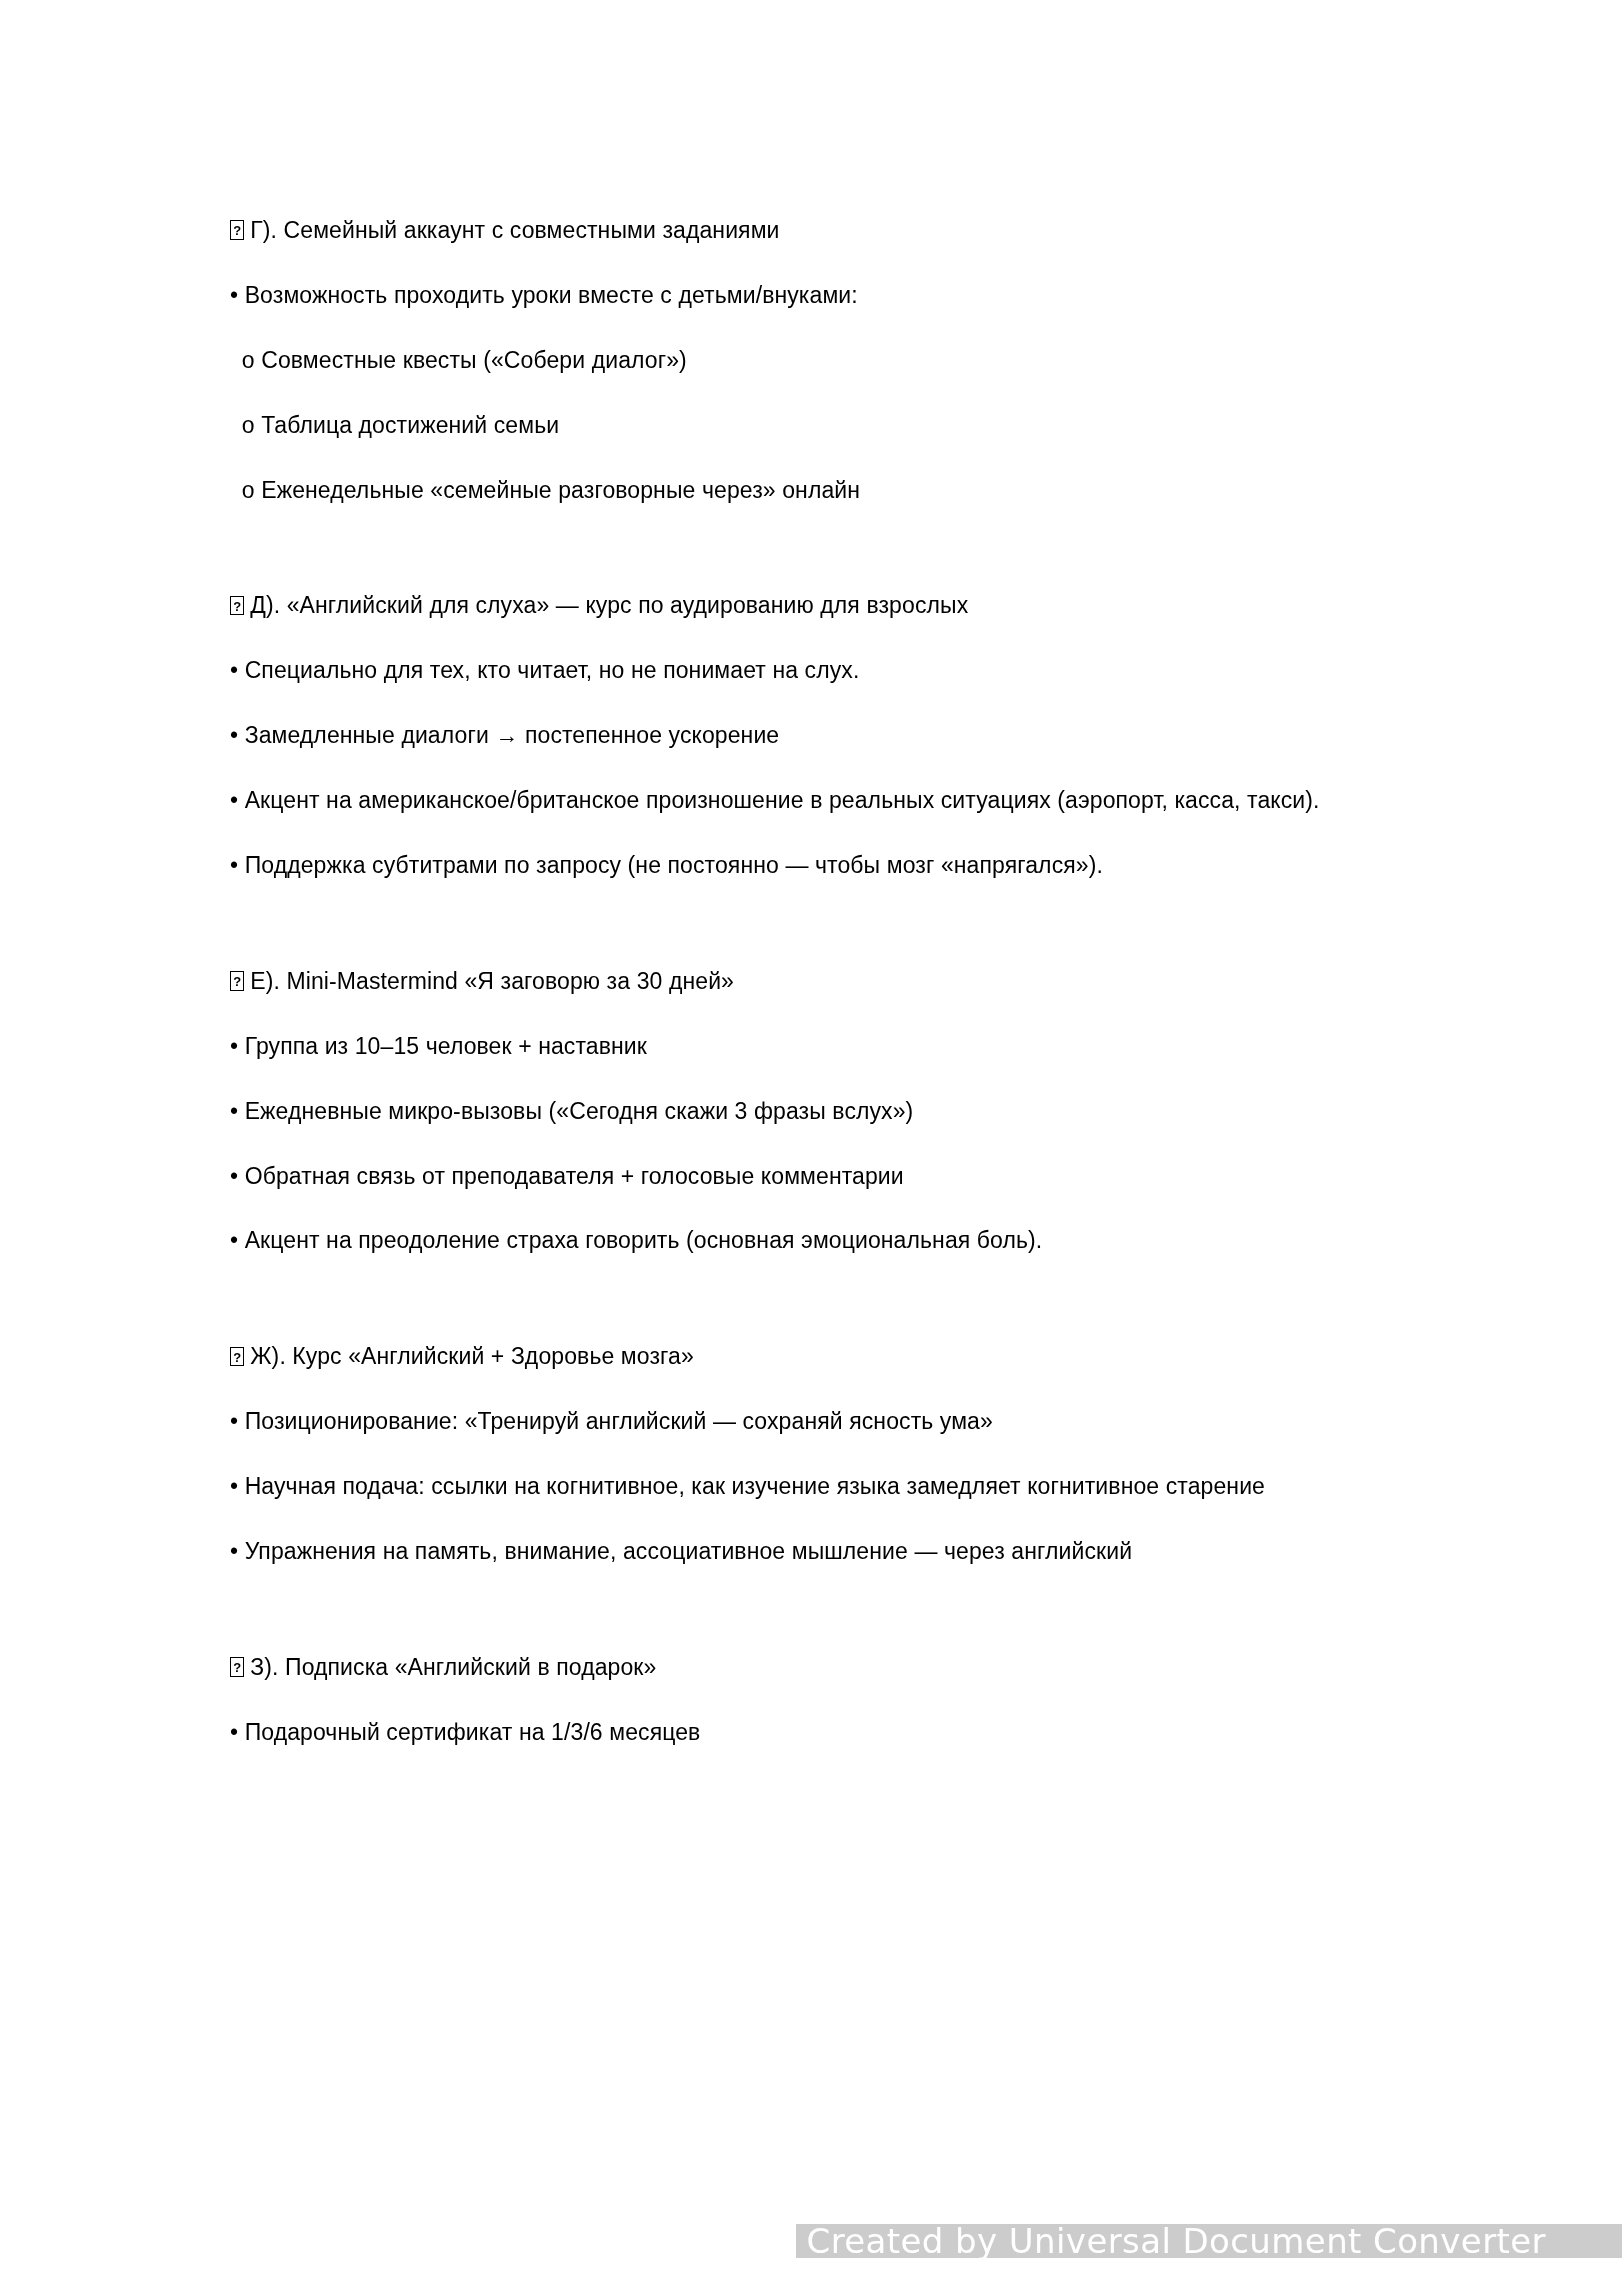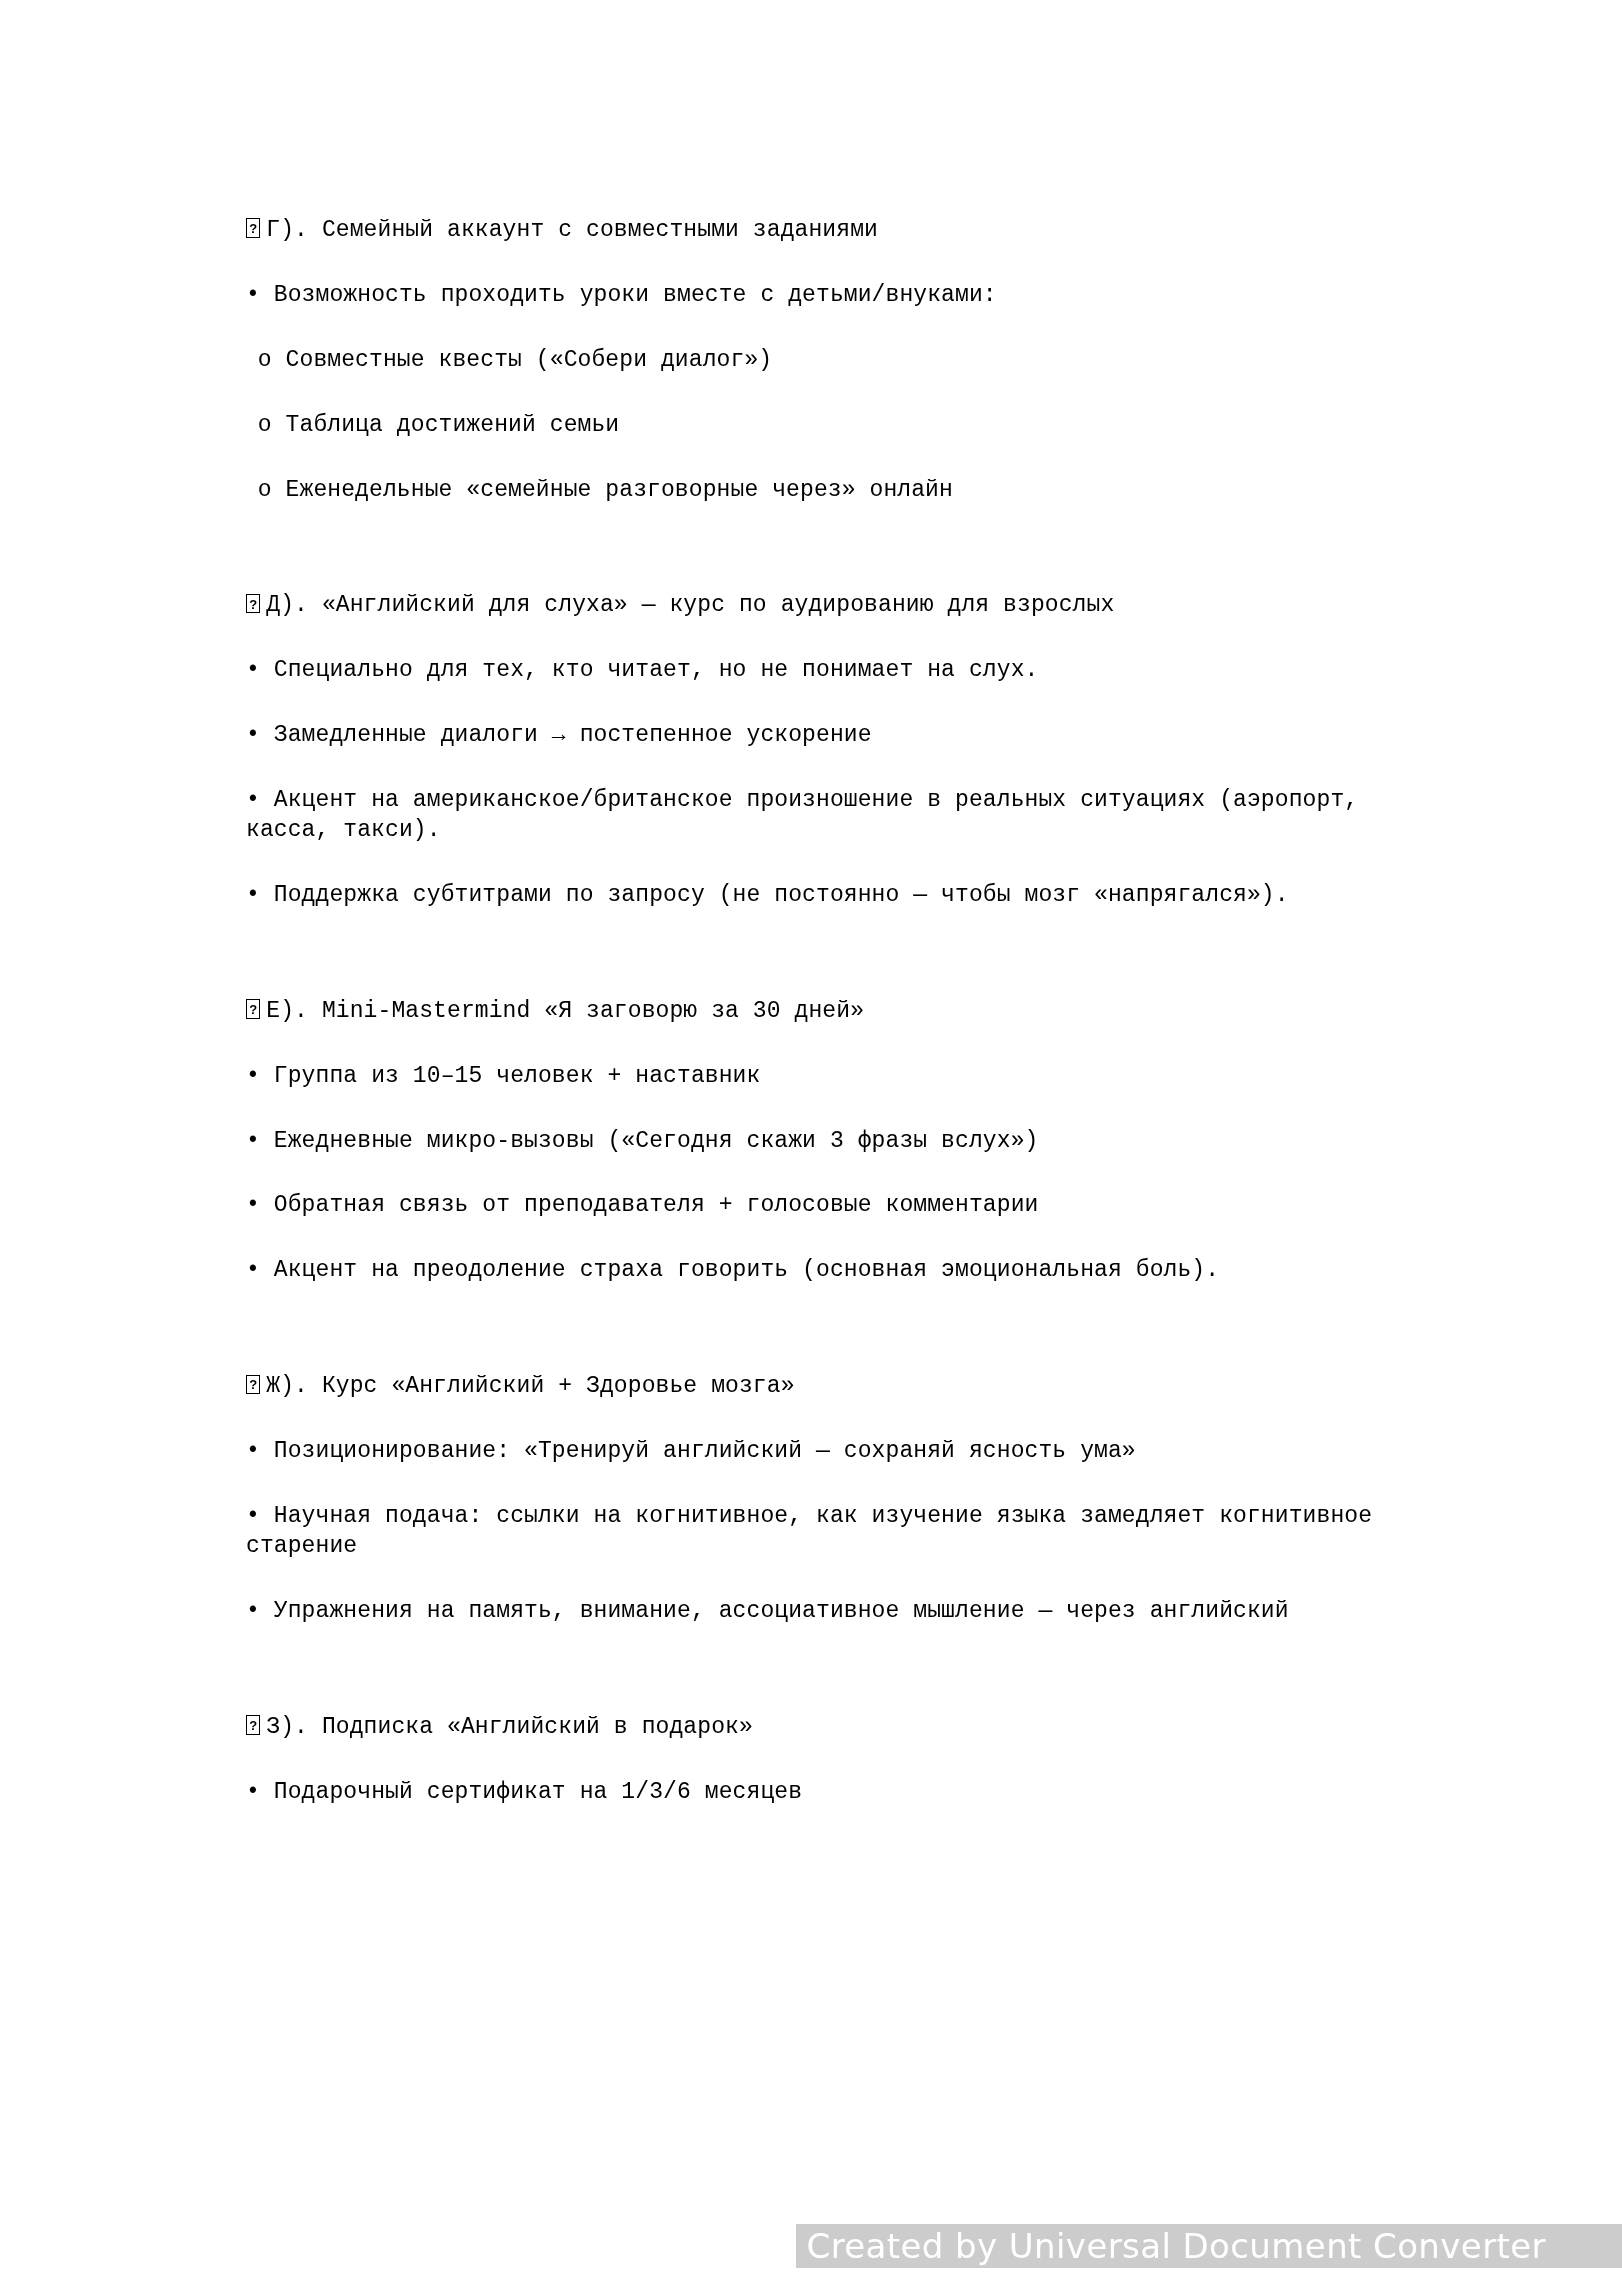--- a/index.html
+++ b/index.html
@@ -23,10 +23,9 @@
   }
   .content {
     position: absolute;
-    left: 246px;
+    left: 230px;
     top: 216px;
     width: 1178px;
-    font-family: Liberation Mono, monospace;
   }
 
   

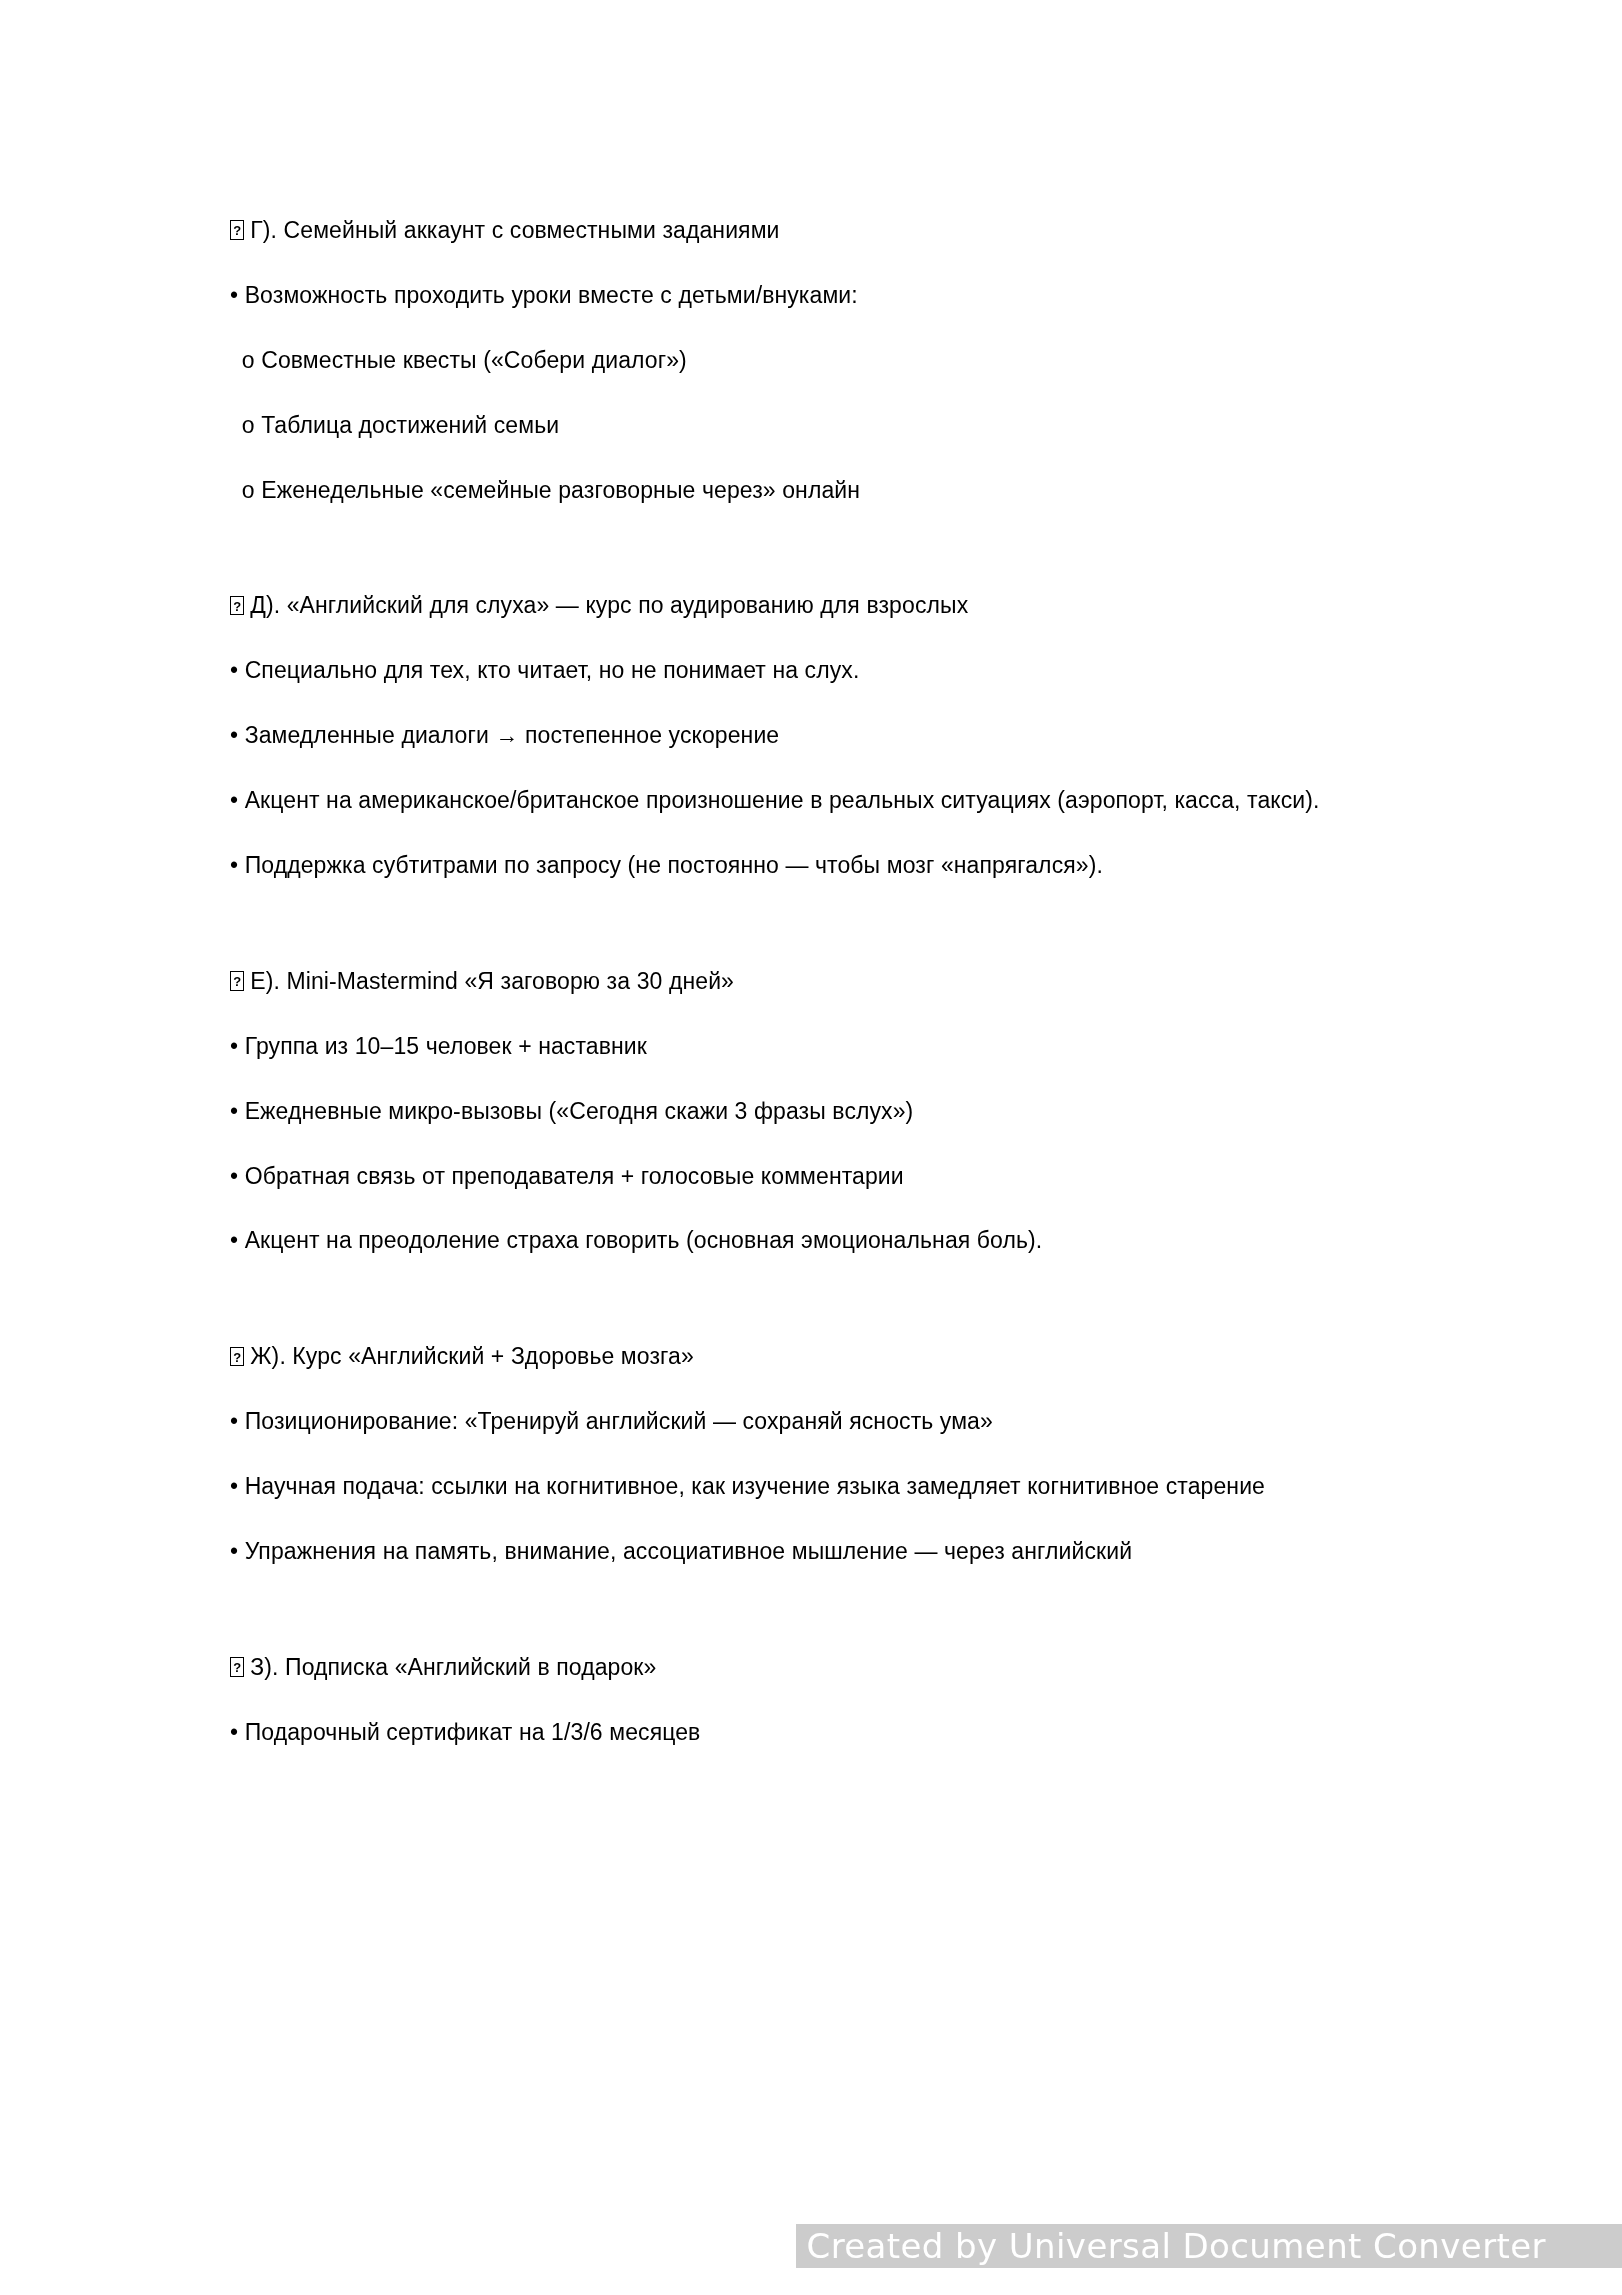--- a/index.html
+++ b/index.html
@@ -82,7 +82,7 @@
     left: 796px;
     top: 2224px;
     width: 826px;
-    height: 44px;
+    height: 34px;
     background: #cccccc;
     display: flex;
     align-items: center;

